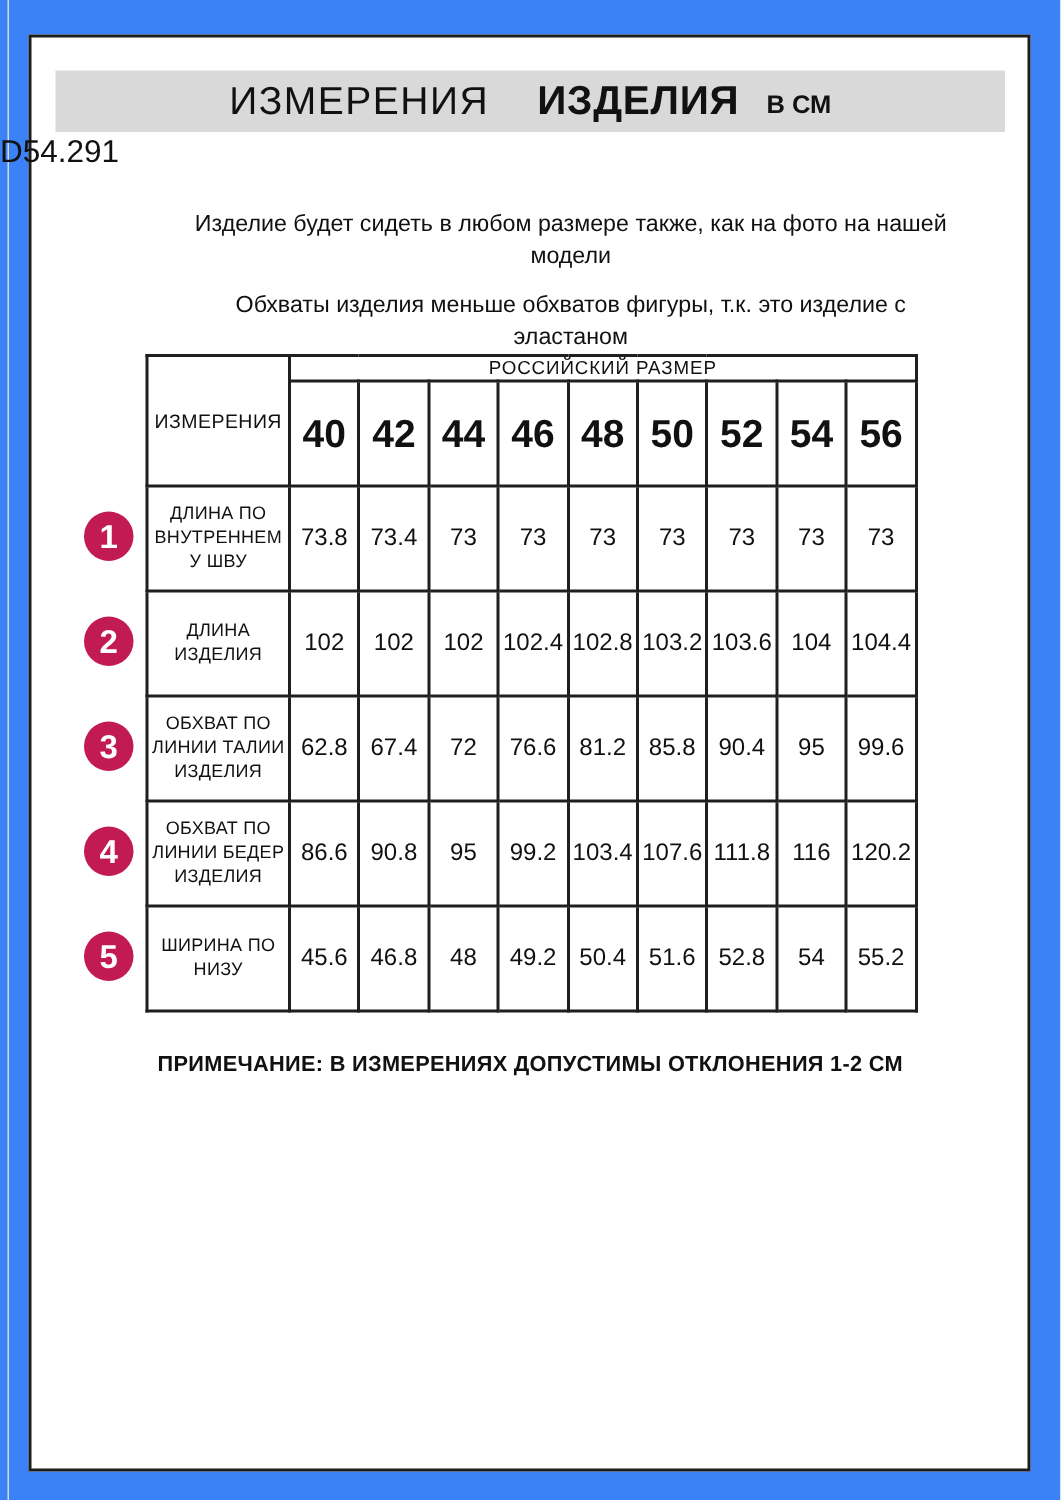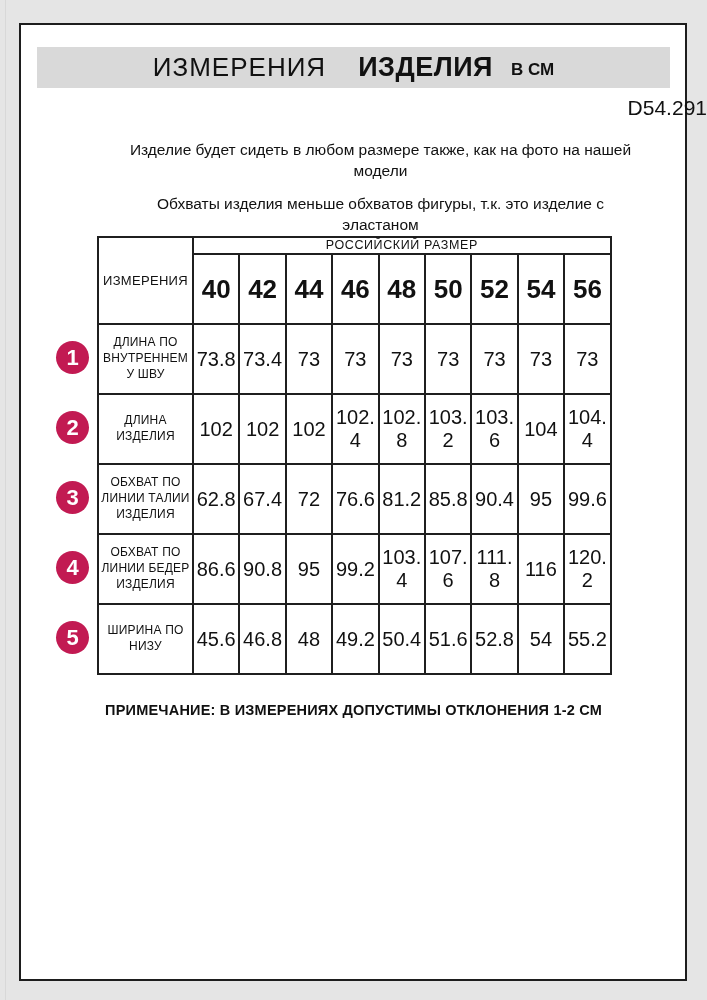--- a/index.html
+++ b/index.html
@@ -11,7 +11,7 @@
     position: relative;
     width: 707px;
     height: 1000px;
-    background: #e5e5e5;
+    background: #3b82f6;
     font-family: "Liberation Sans", "DejaVu Sans", sans-serif;
     color: #111111;
     overflow: hidden;

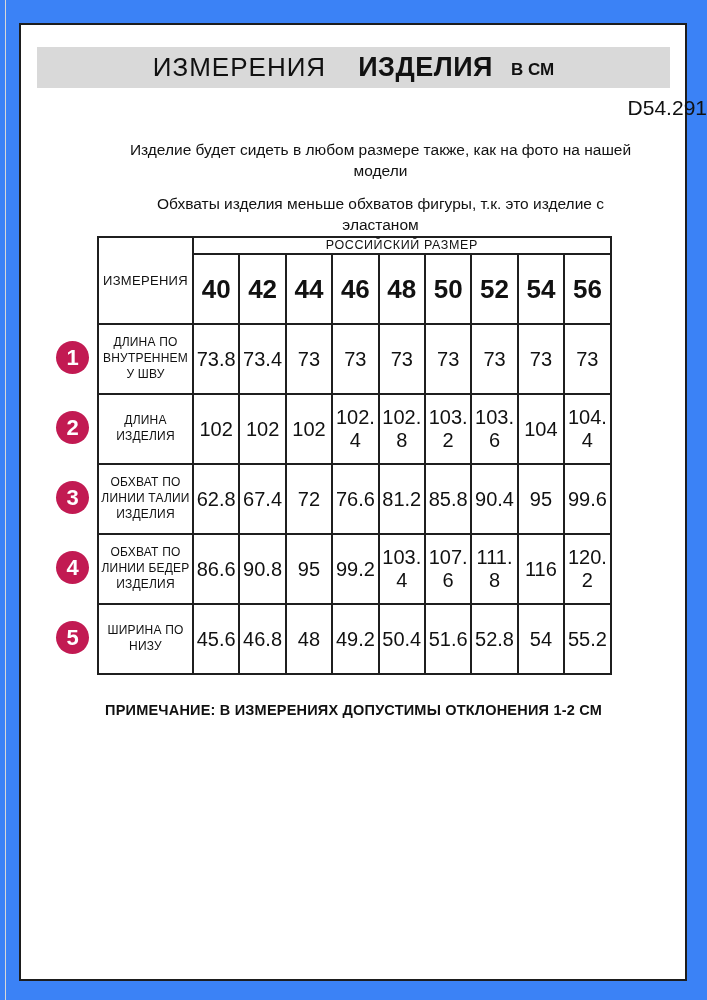--- a/index.html
+++ b/index.html
@@ -65,9 +65,9 @@
   .article {
     position: absolute;
     left: 0;
-    top: 96px;
-    width: 707px;
-    text-align: right;
+    top: 90px;
+    width: 707px;
+    text-align: left;
     font-size: 21px;
     line-height: 24px;
     font-weight: 400;

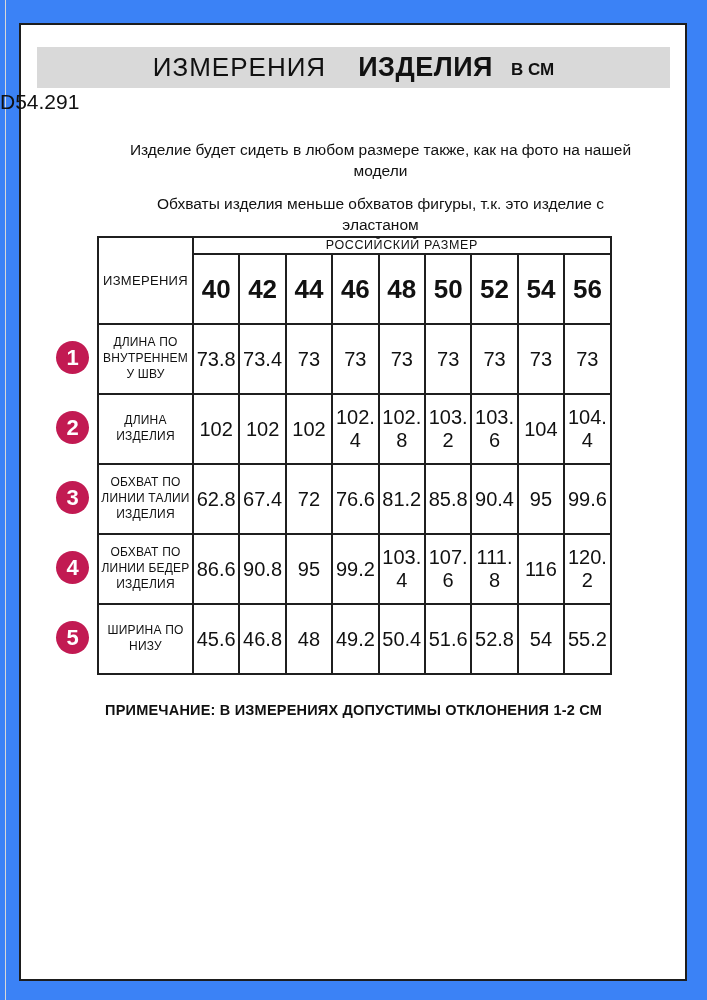--- a/index.html
+++ b/index.html
@@ -115,7 +115,7 @@
   td.size { font-size: 26px; font-weight: 700; border-radius: 18px; }
   tr.drow { height: 70px; }
   td.rlabel { font-size: 12px; line-height: 1.32; letter-spacing: 0.2px; }
-  td.val { font-size: 20px; }
+  td.val { font-size: 16px; }
   .badge {
     position: absolute;
     left: 56px;

